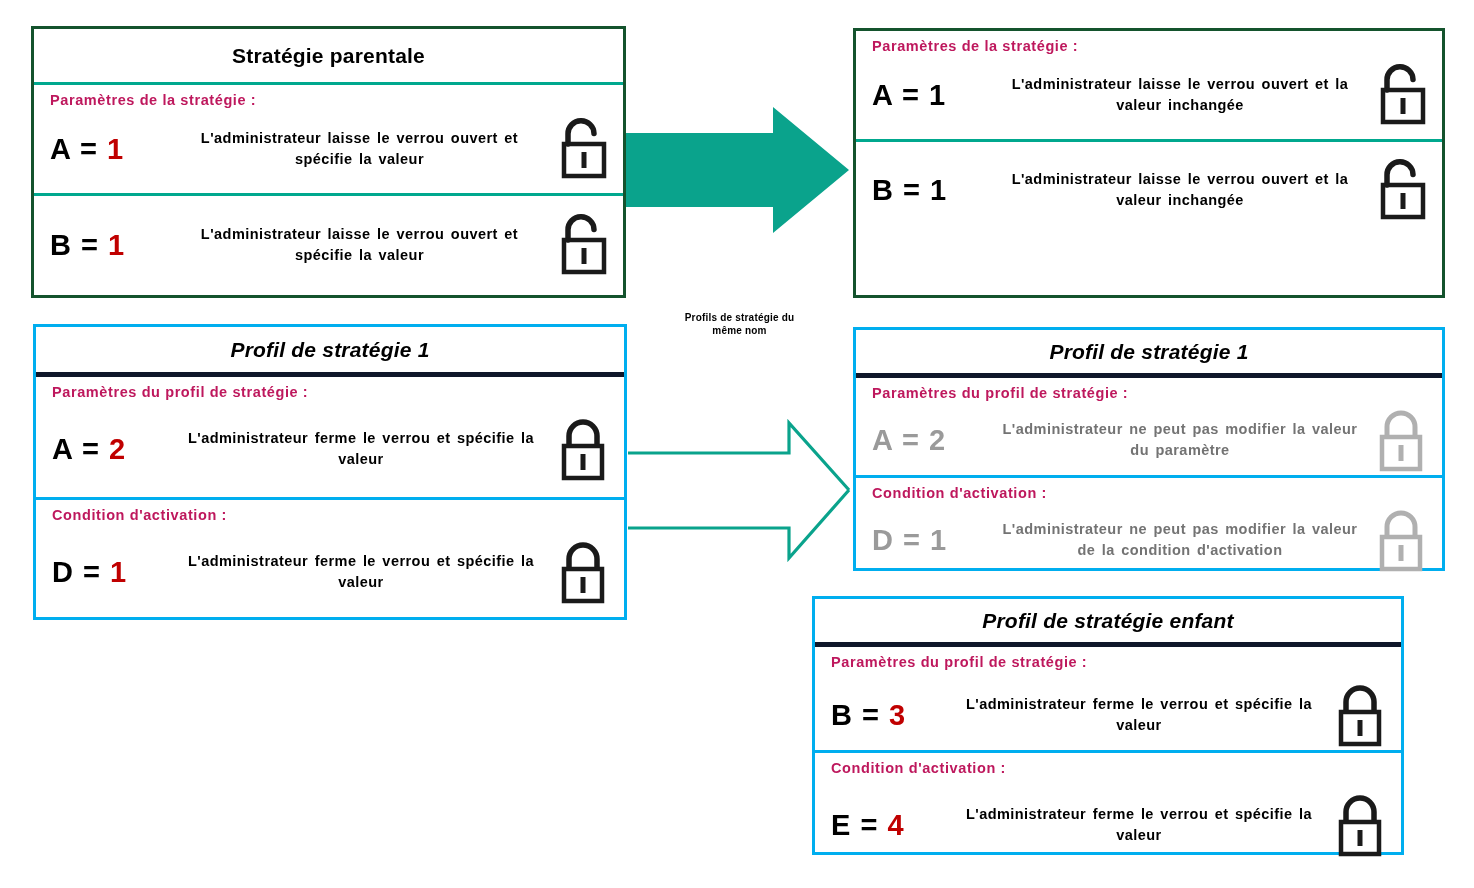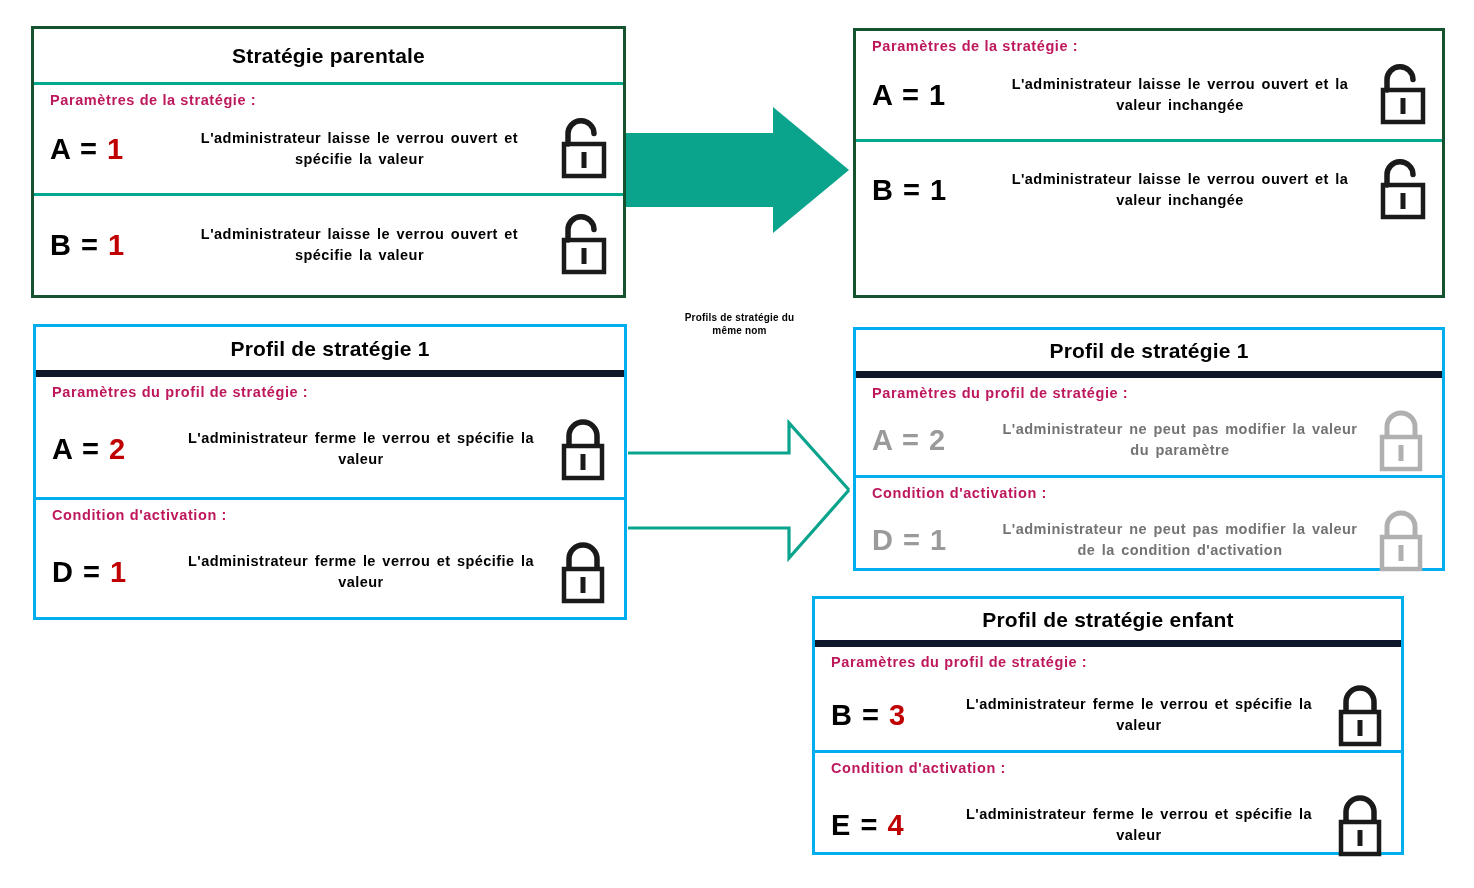--- a/index.html
+++ b/index.html
@@ -36,7 +36,7 @@
     justify-content: center;
   }
   .card.teal > .card-title { border-bottom: 3px solid #00a88e; }
-  .card.blue  > .card-title { border-bottom: 7px solid #0f172a; }
+  .card.blue  > .card-title { border-bottom: 5px solid #0f172a; font-style: italic; }
 
   
   .section {

